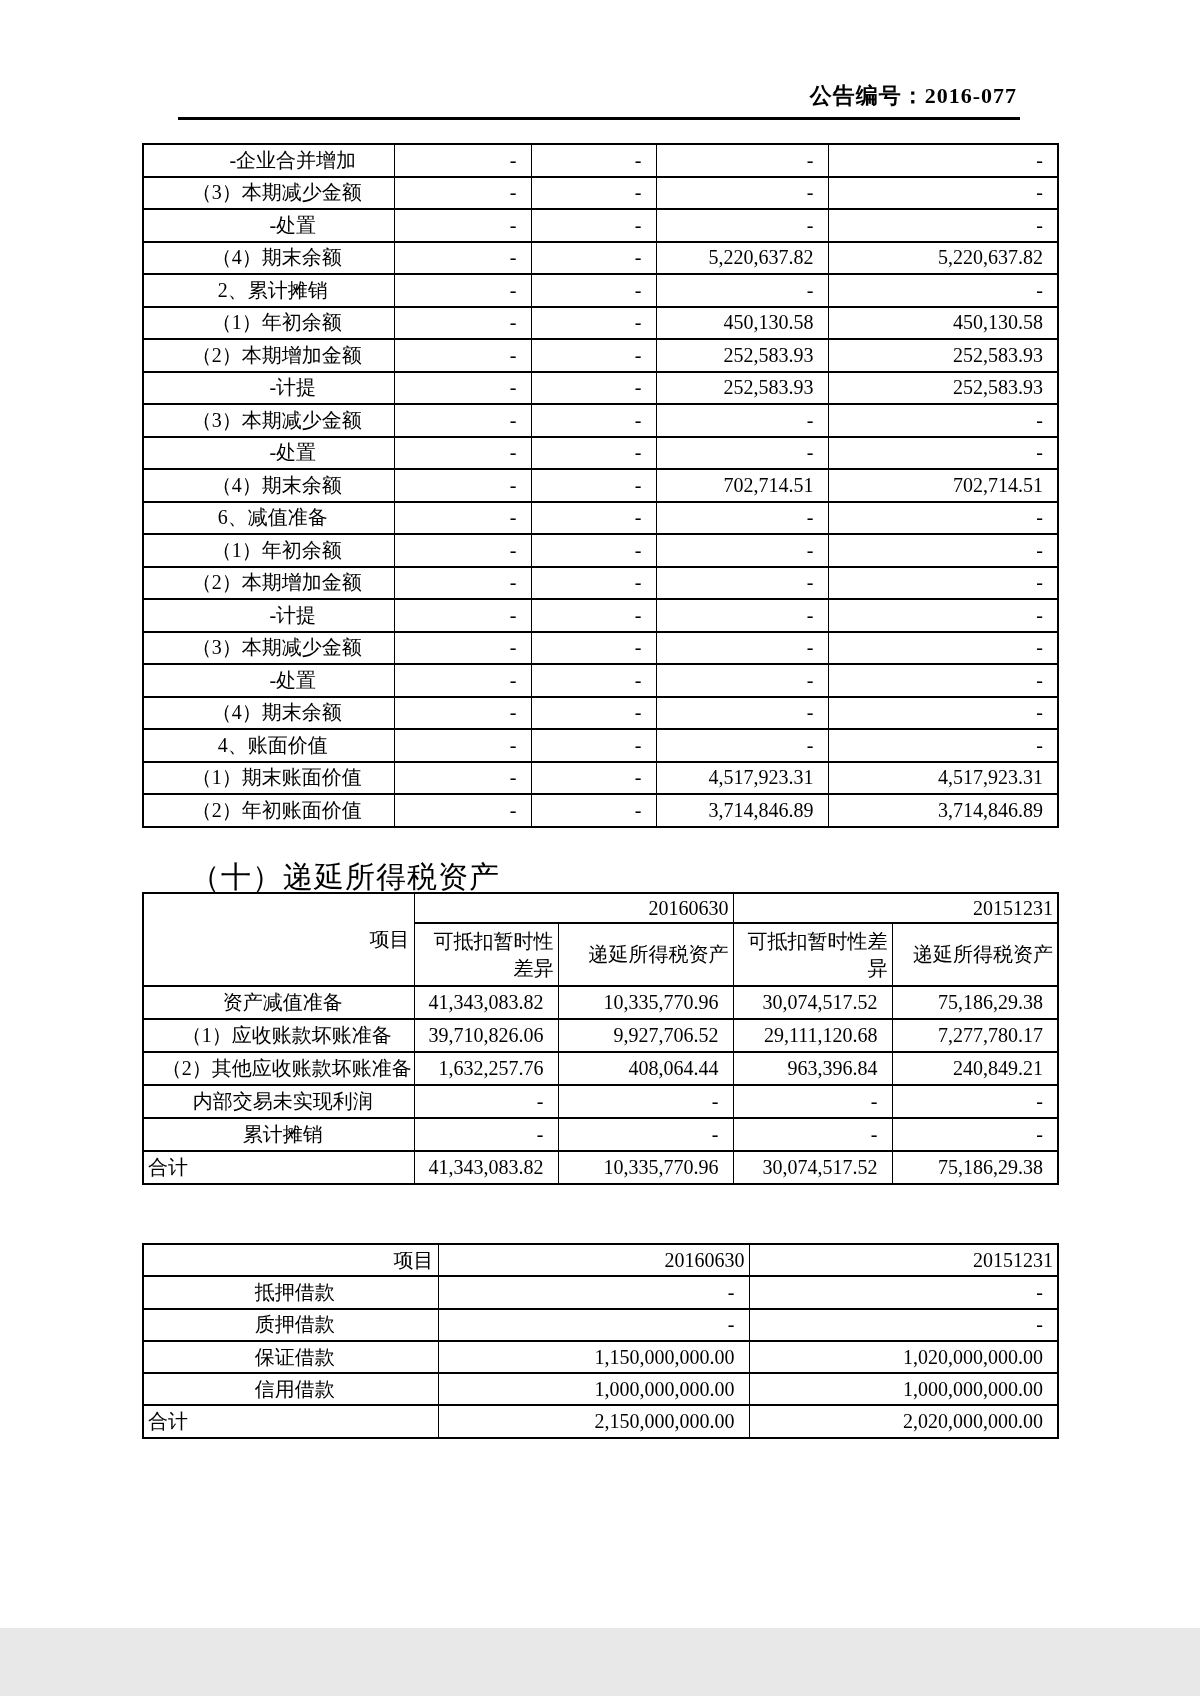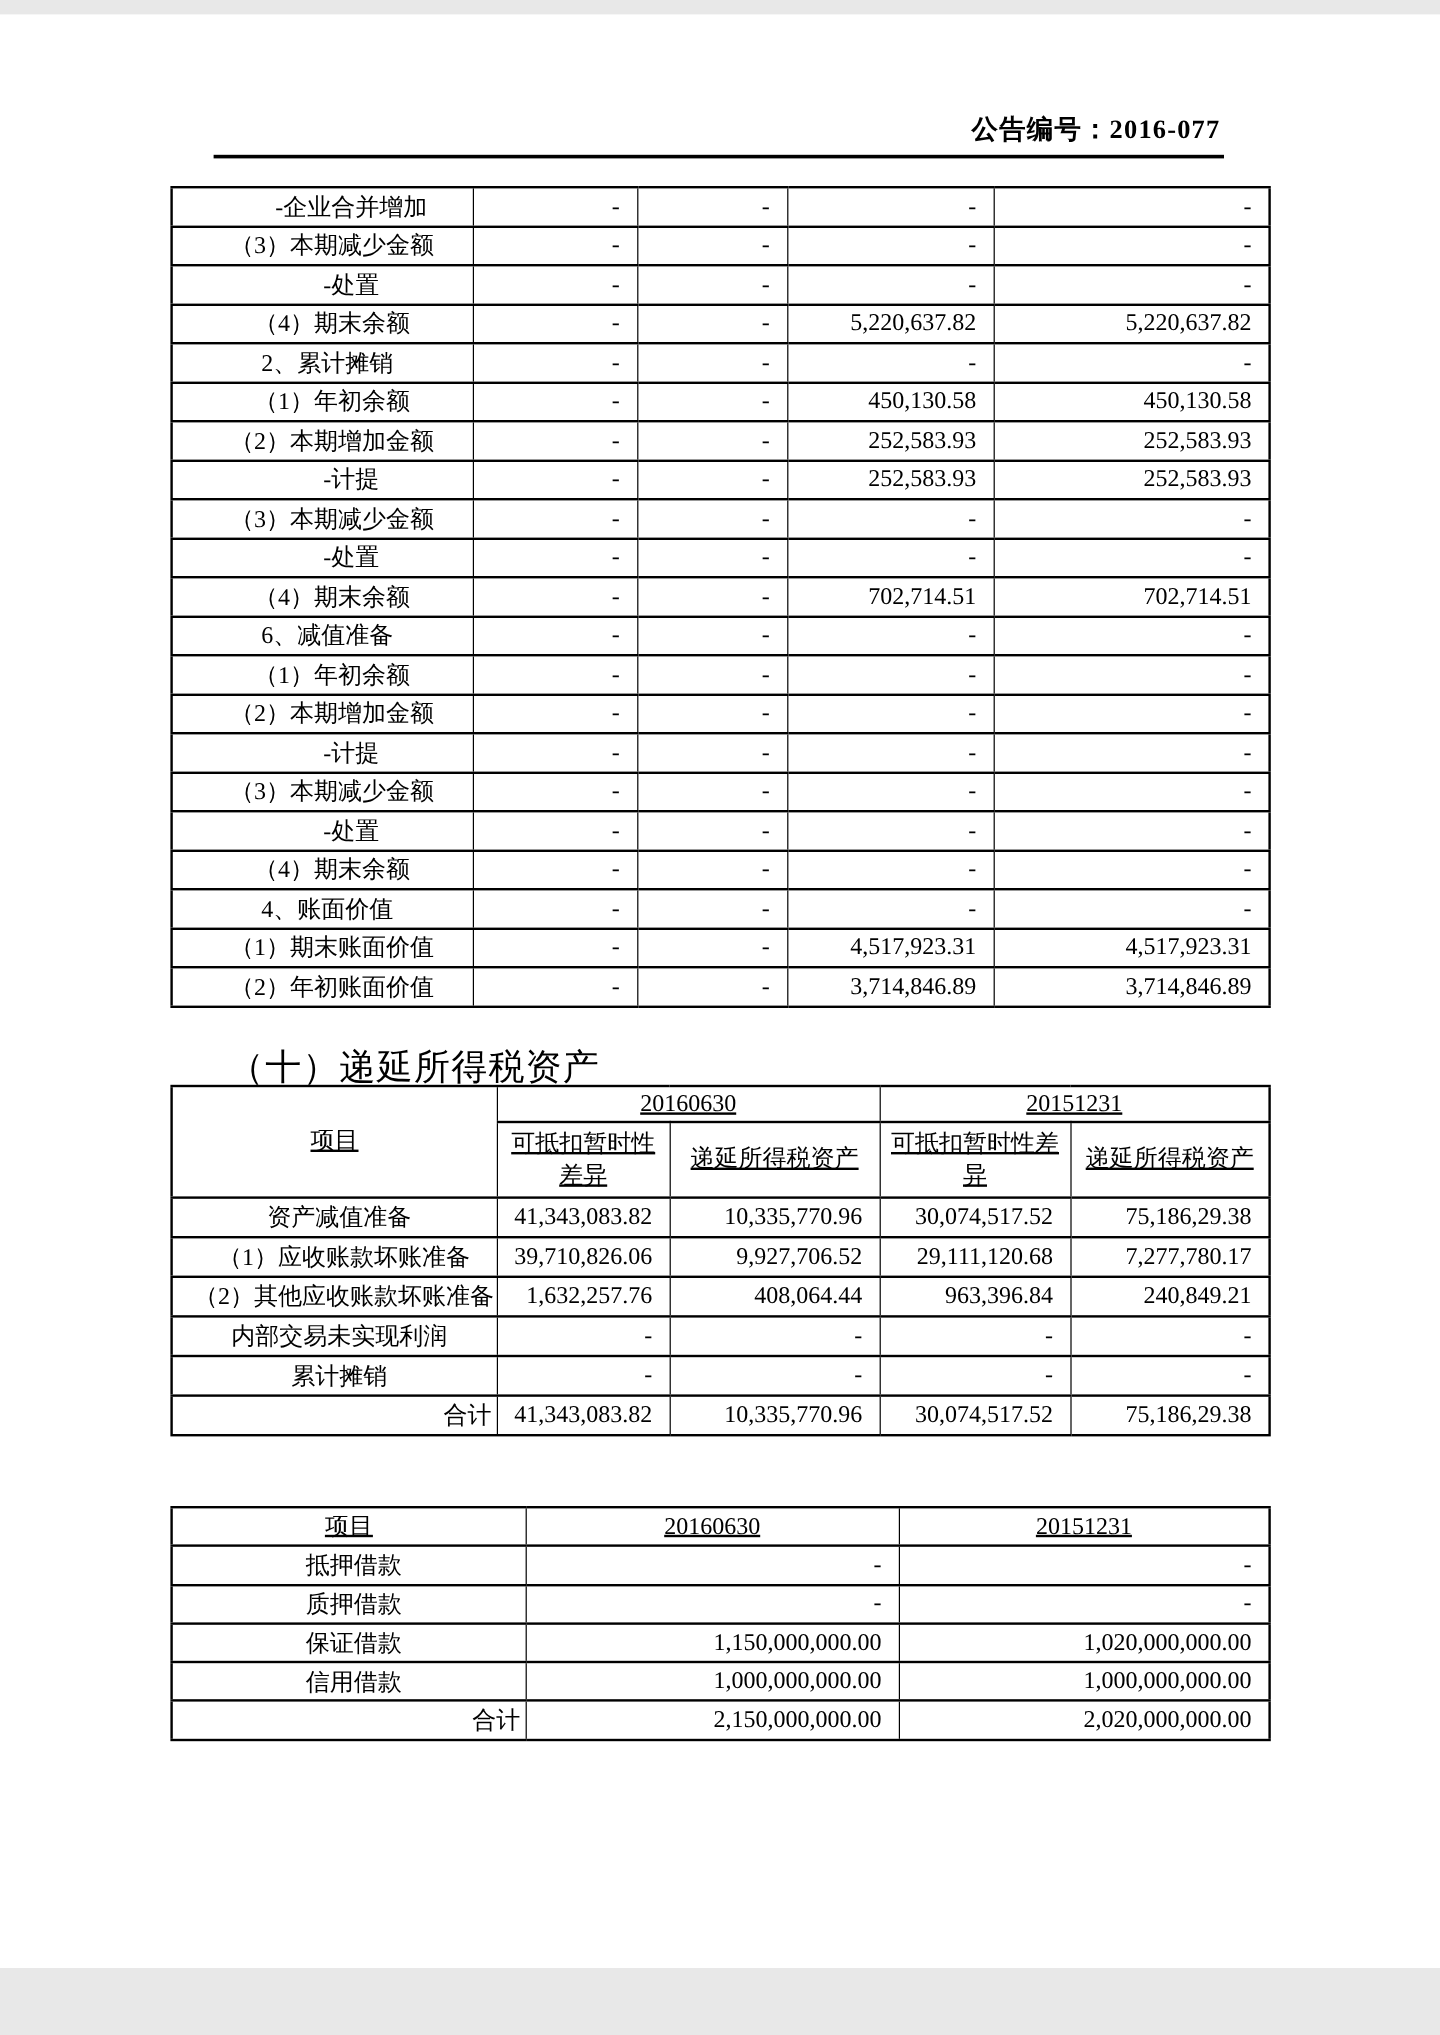--- a/index.html
+++ b/index.html
@@ -6,7 +6,7 @@
   .page {
     position:relative;
     width:1200px; height:1628px;
-    margin:12px auto;
+    margin:0 auto;
     background:#ffffff;
     font-family:"Liberation Serif","DejaVu Serif",serif;
     color:#000;

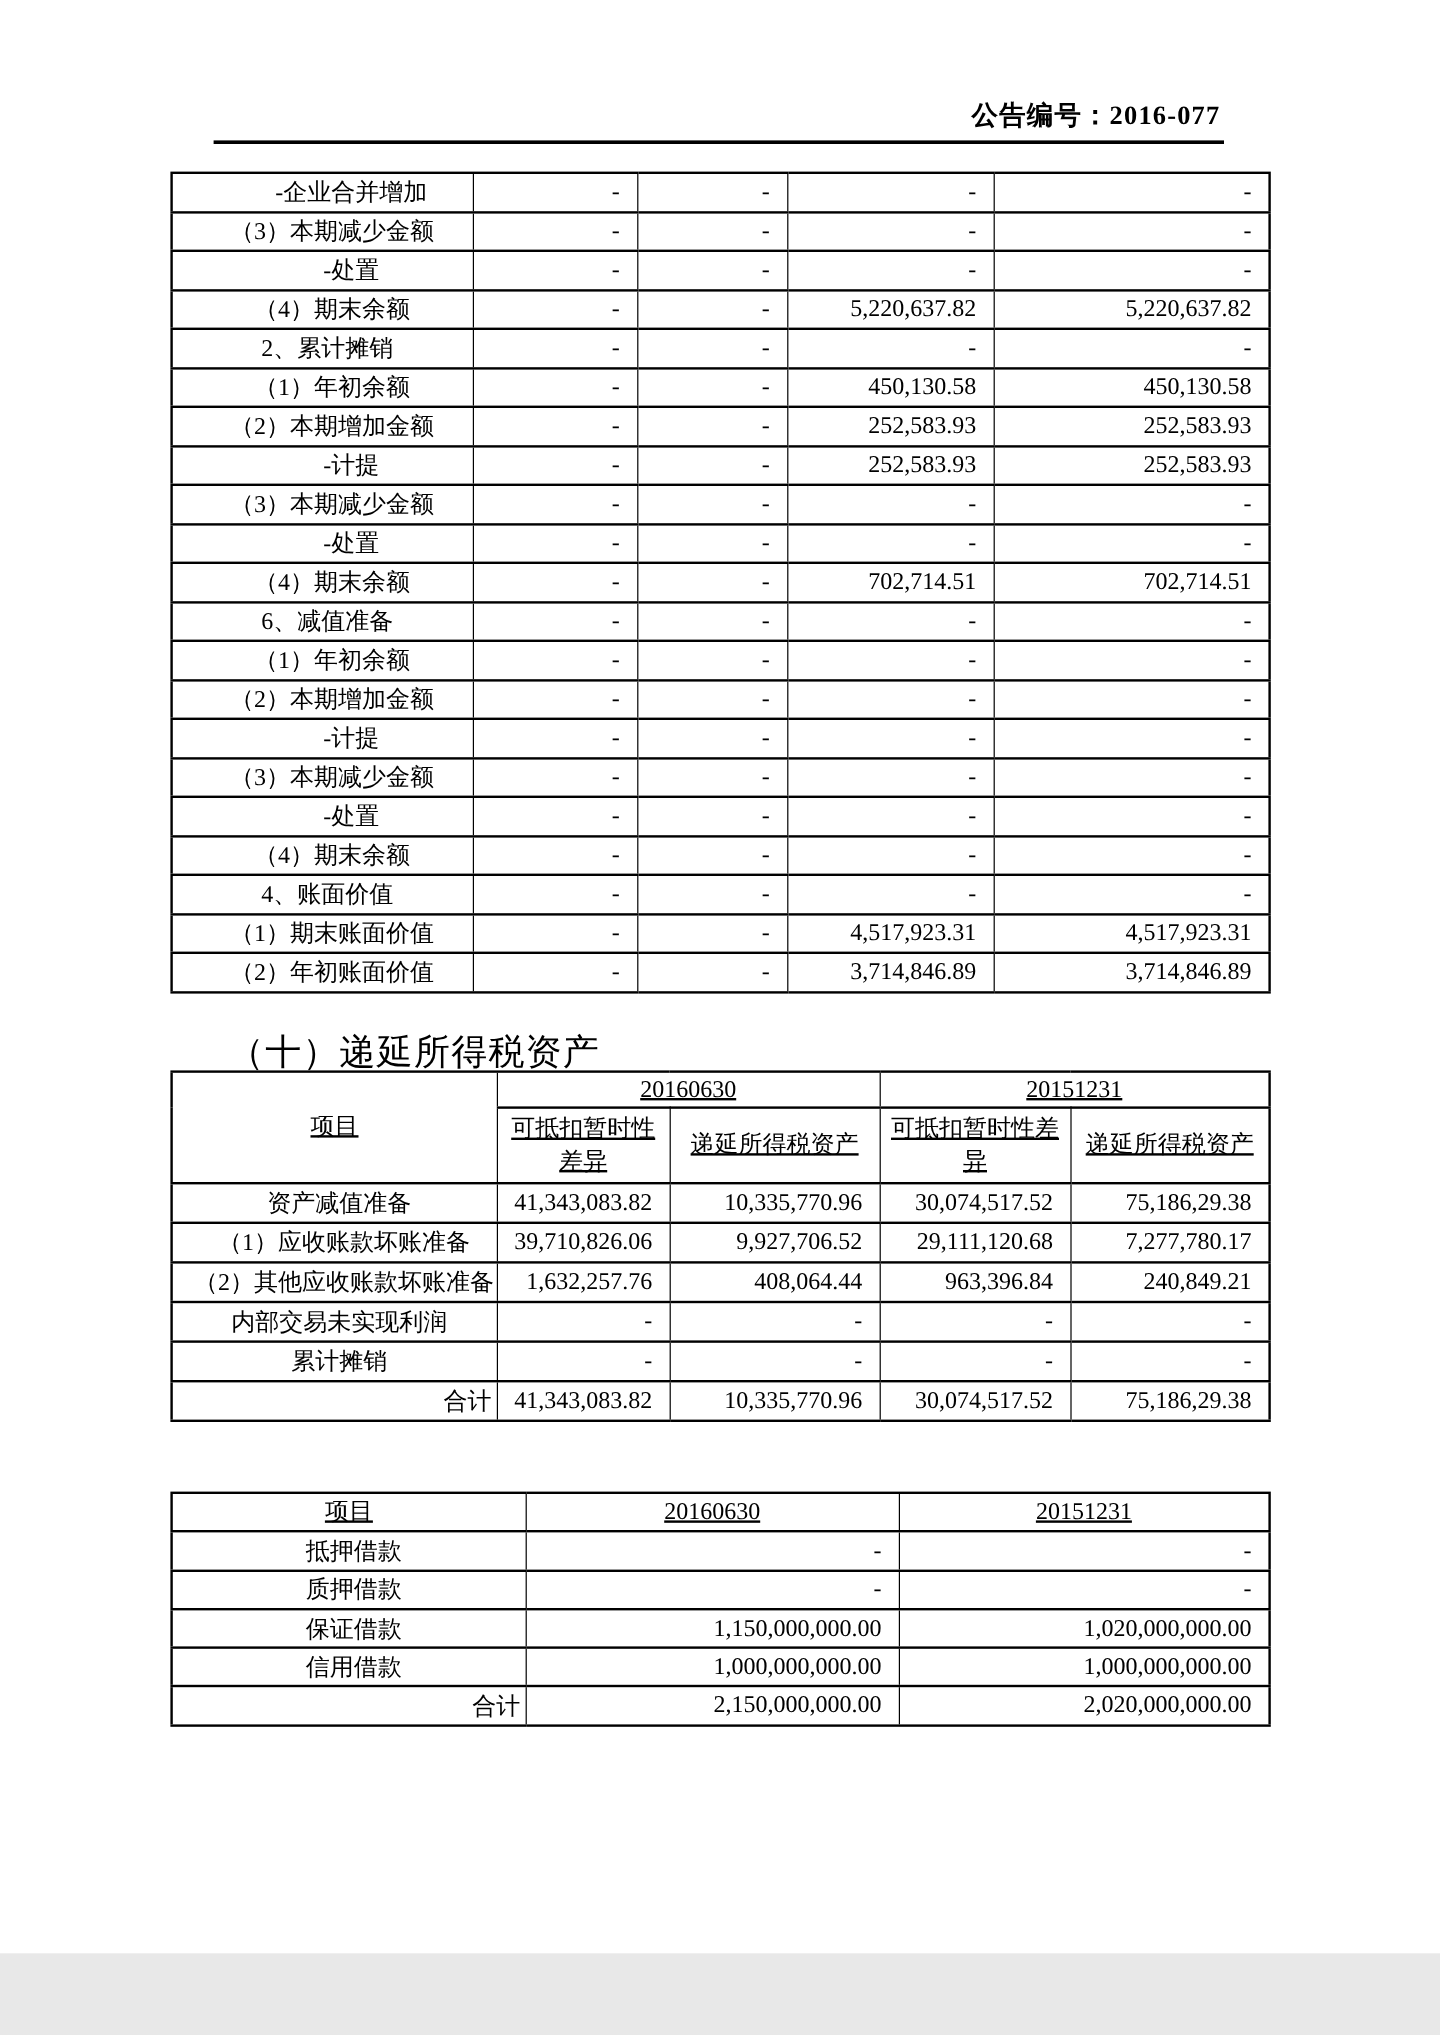--- a/index.html
+++ b/index.html
@@ -56,7 +56,7 @@
   .ind2 { padding-left:48px; }
   .val { text-align:right; padding-right:14px; white-space:nowrap; }
   .ctr { text-align:right; padding-left:4px; padding-right:4px; }
-  .hdr { text-align:center; line-height:1.35; padding-left:4px; padding-right:4px;text-decoration:underline; }
+  .hdr { text-align:right; line-height:1.35; padding-left:4px; padding-right:4px; }
 </style>
 </head>
 <body>

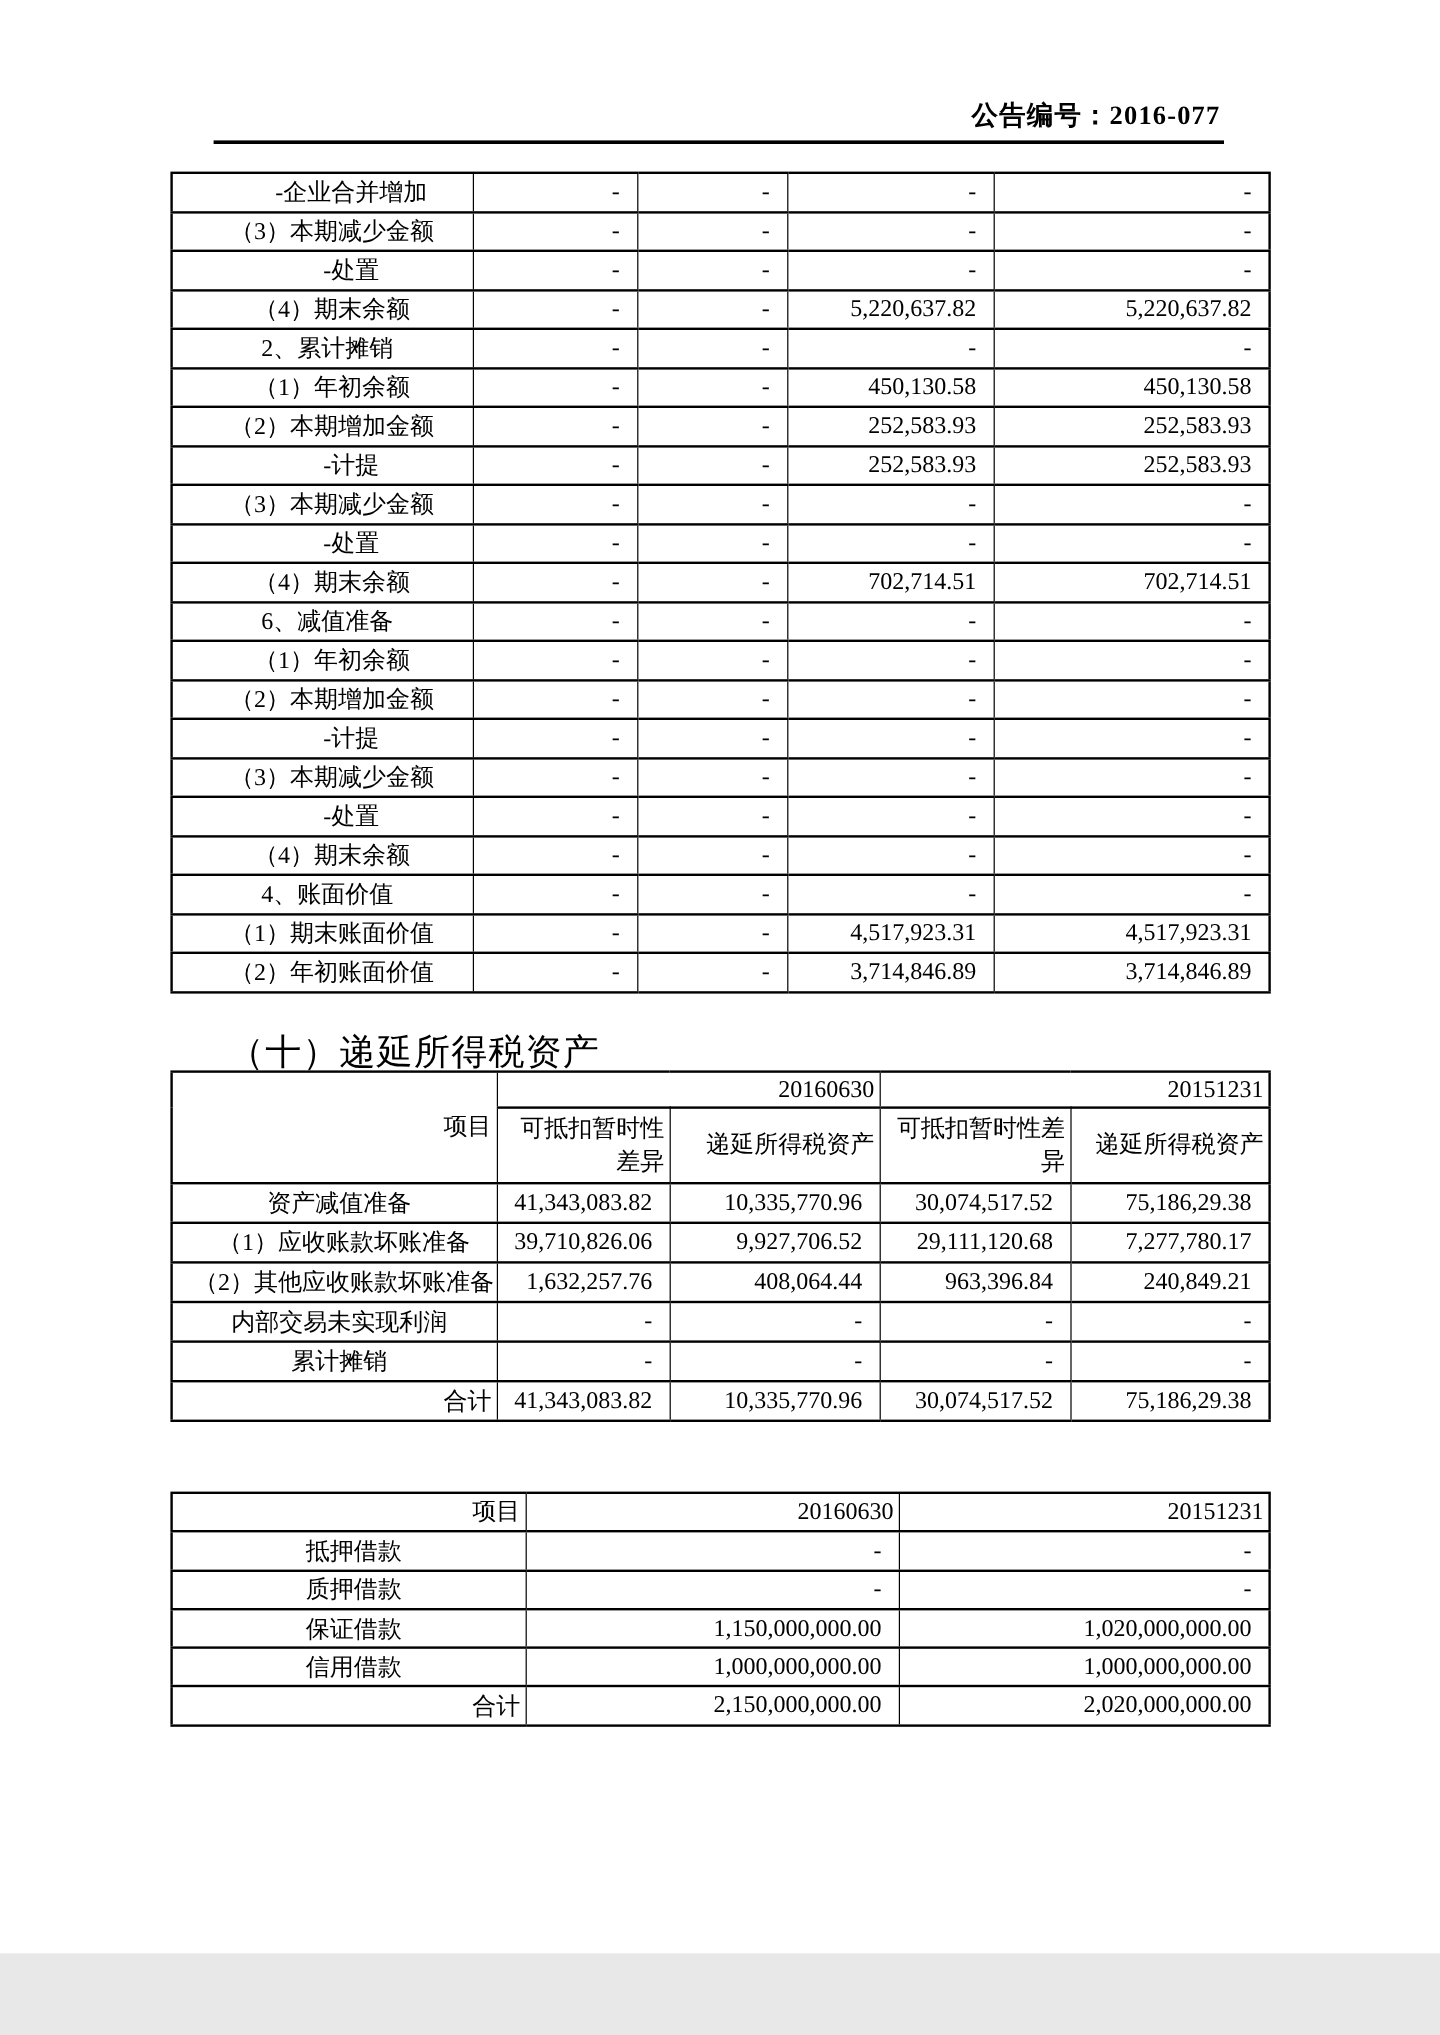--- a/index.html
+++ b/index.html
@@ -55,7 +55,7 @@
   .ind1 { padding-left:16px; }
   .ind2 { padding-left:48px; }
   .val { text-align:right; padding-right:14px; white-space:nowrap; }
-  .ctr { text-align:right; padding-left:4px; padding-right:4px; }
+  .ctr { text-align:left; padding-left:4px; padding-right:4px; }
   .hdr { text-align:right; line-height:1.35; padding-left:4px; padding-right:4px; }
 </style>
 </head>

